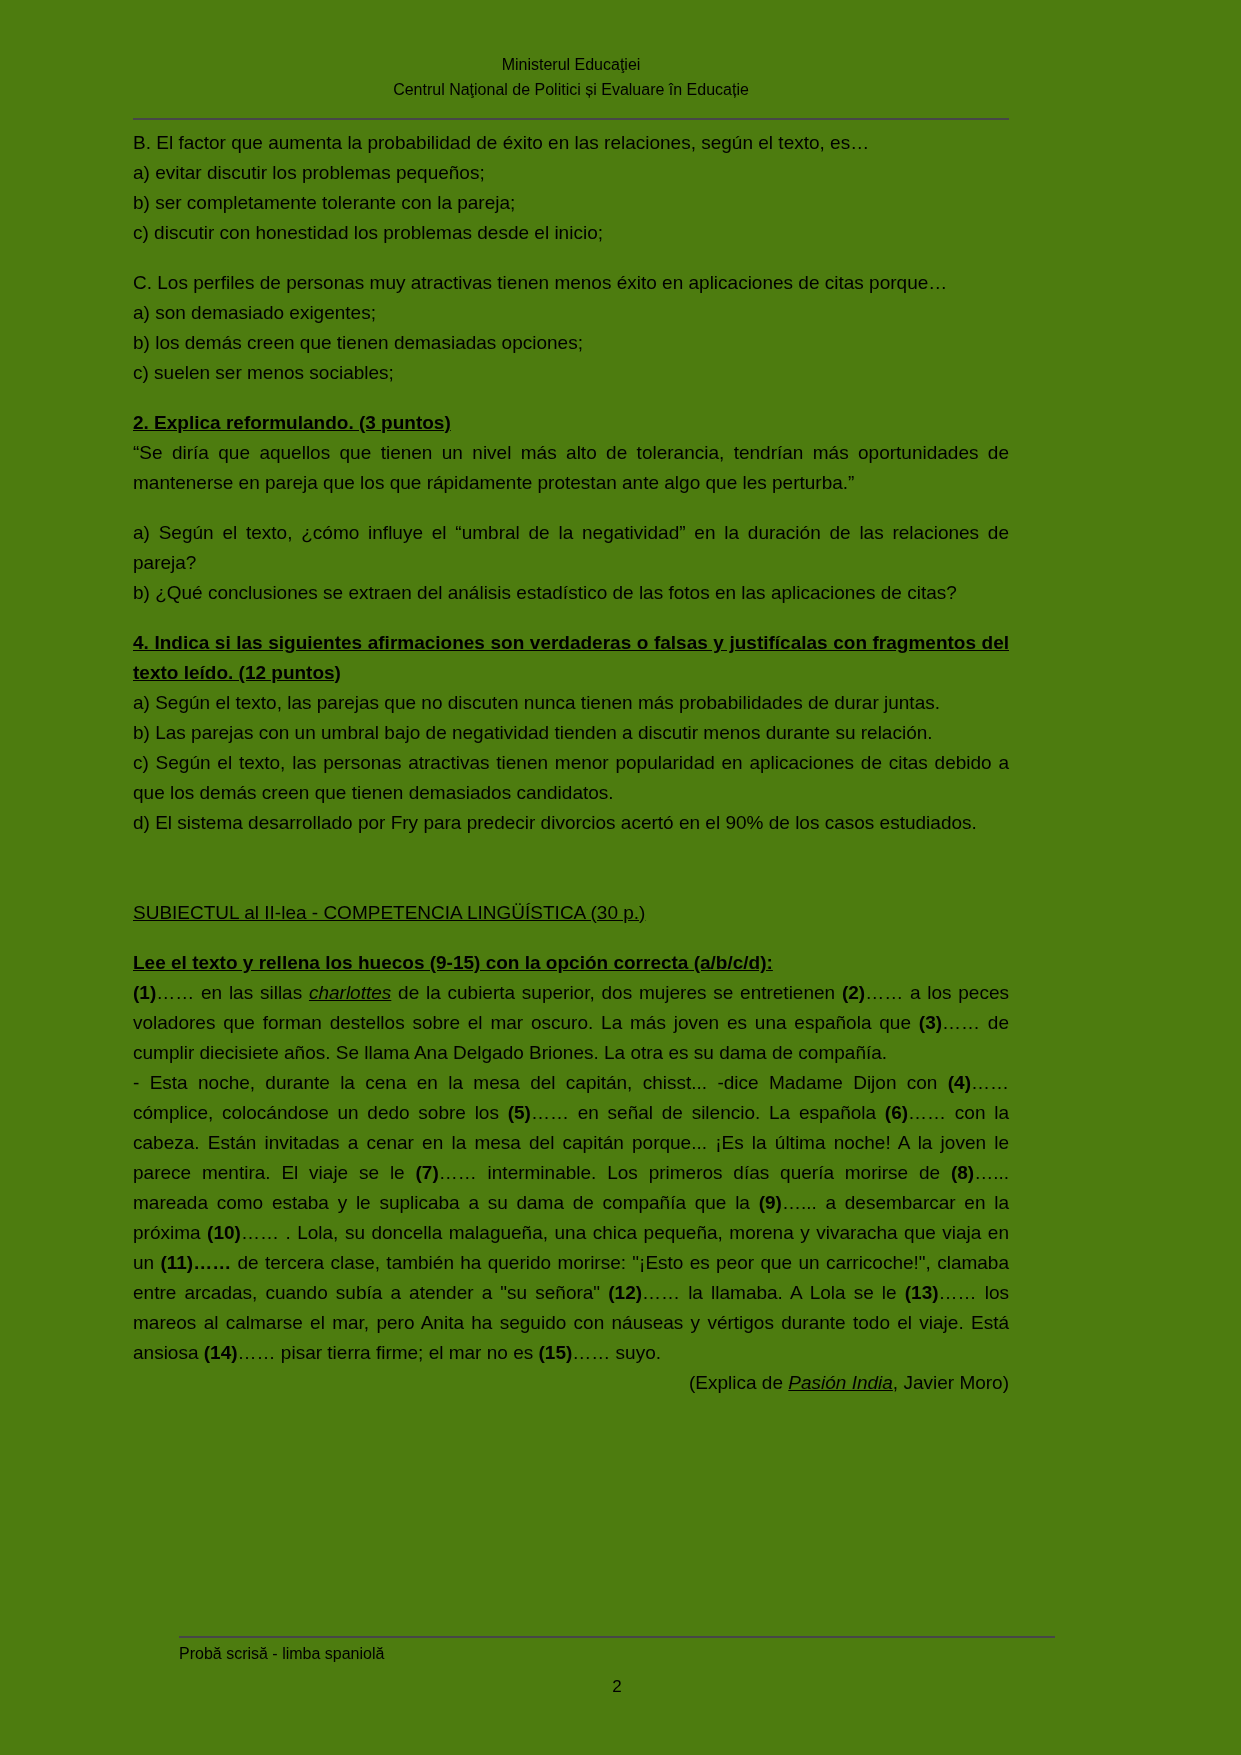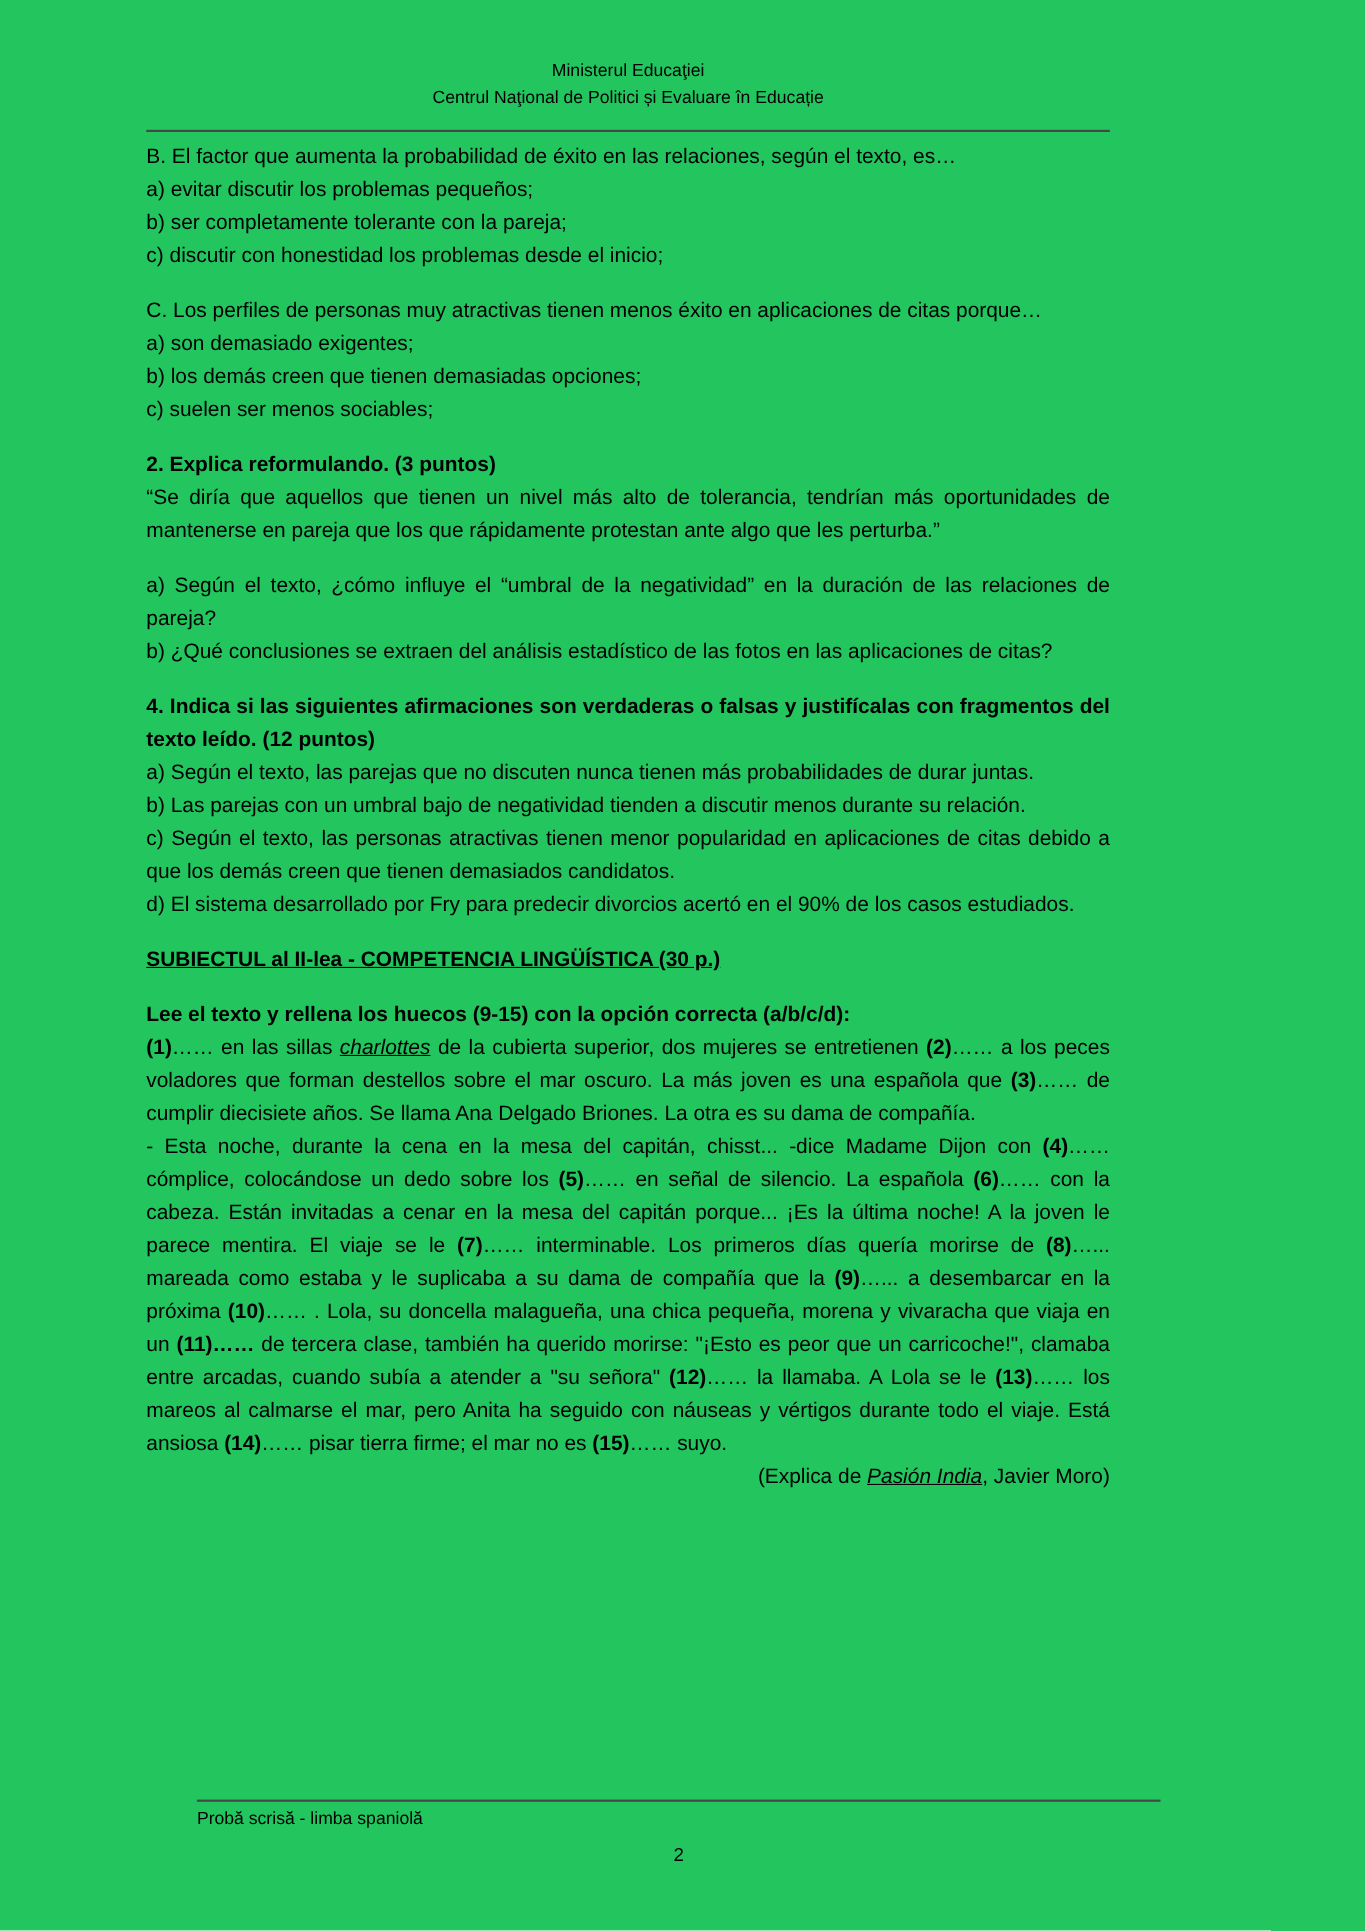--- a/index.html
+++ b/index.html
@@ -7,7 +7,7 @@
     position: relative;
     width: 1241px;
     height: 1755px;
-    background: #22c55e;
+    background: #4d7c0f;
     color: #000000;
     font-family: "Liberation Sans", "DejaVu Sans", sans-serif;
     font-size: 19px;

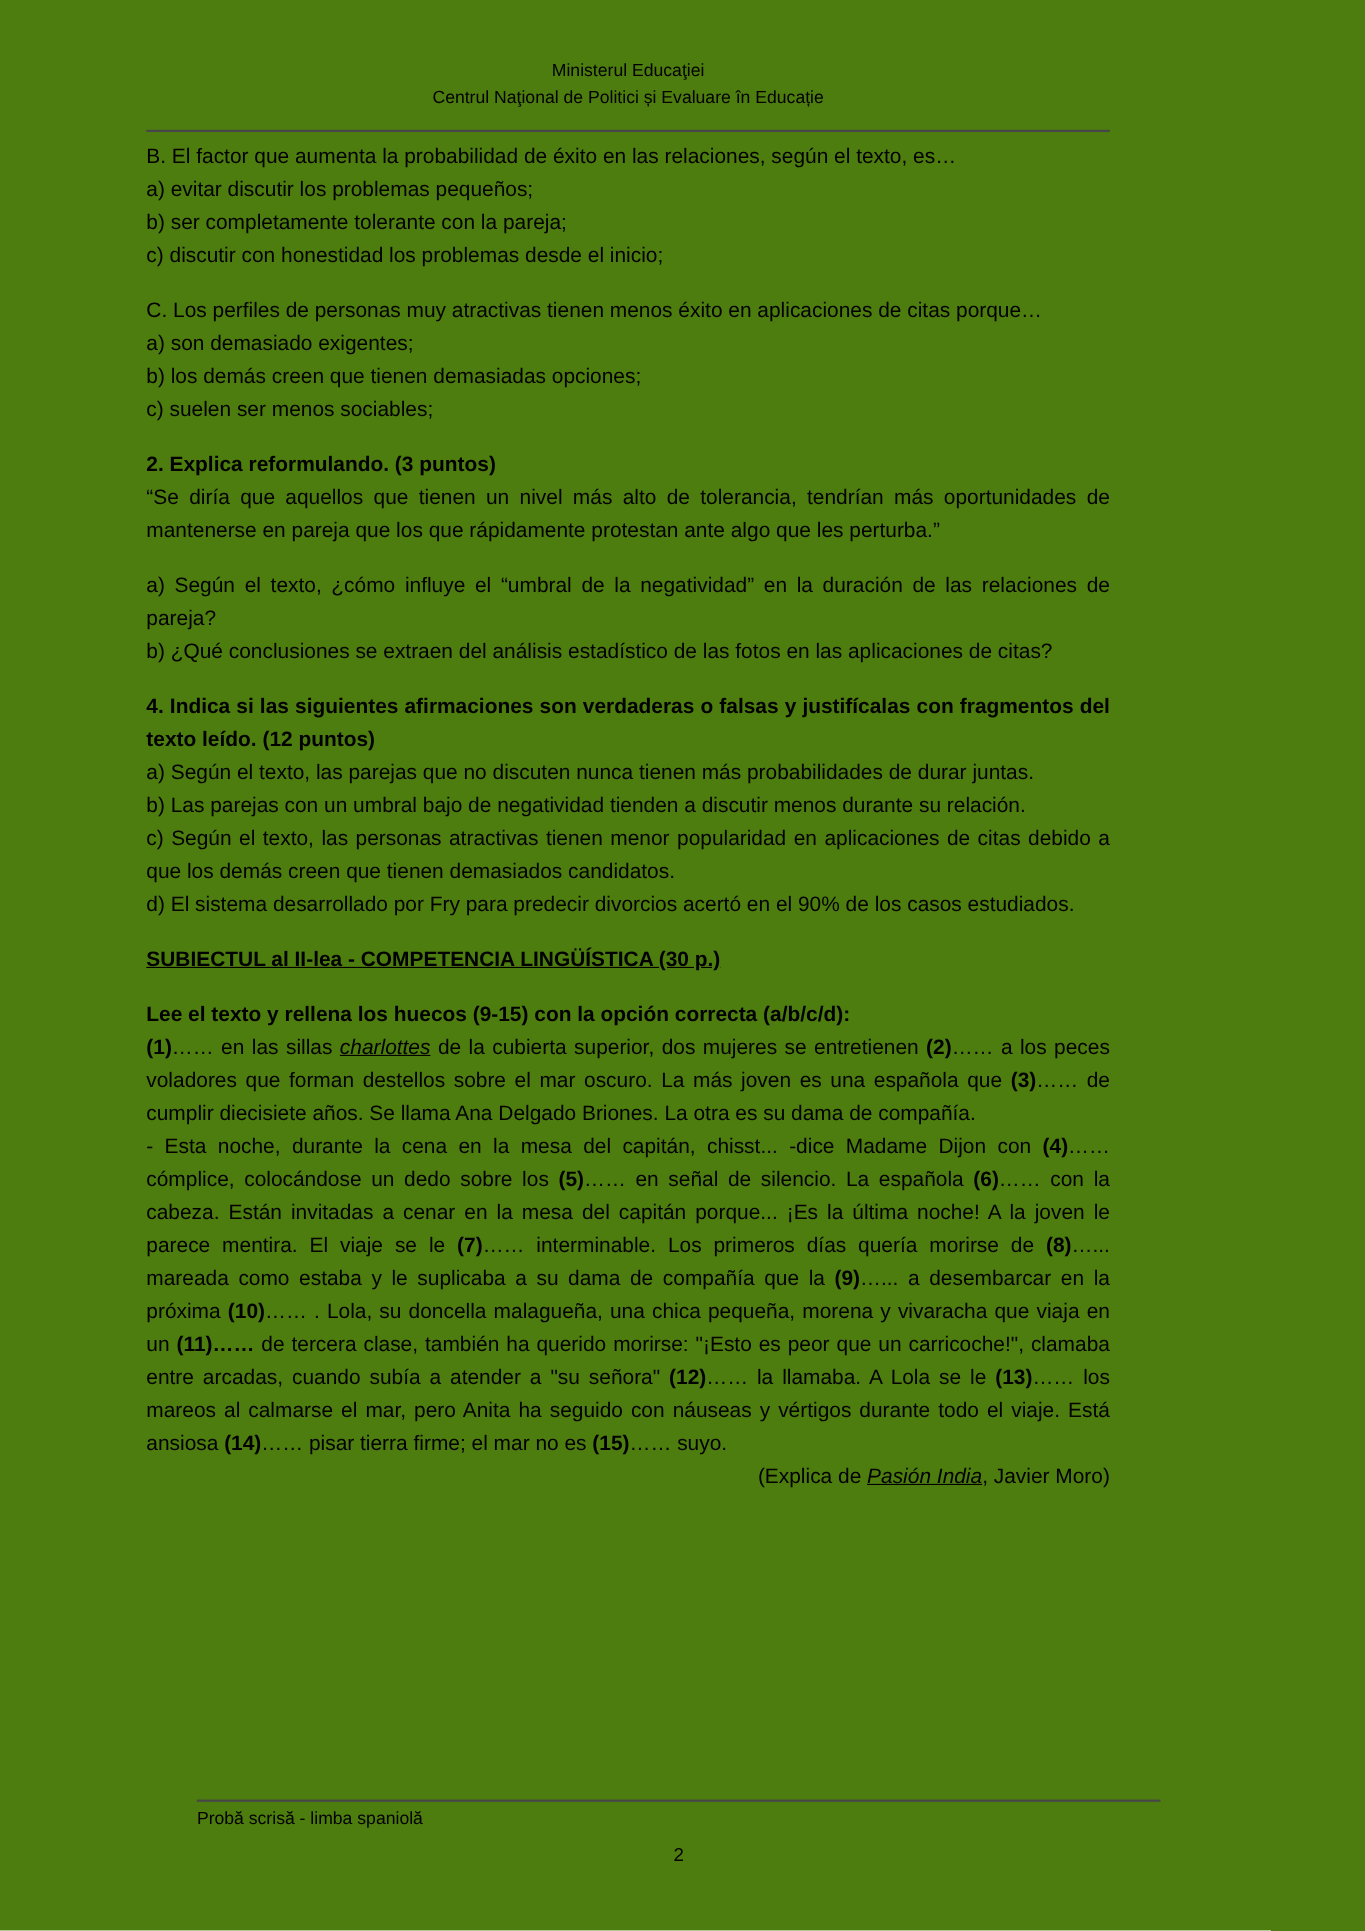--- a/index.html
+++ b/index.html
@@ -34,7 +34,7 @@
     margin: 0;
     text-align: justify;
   }
-  p.bold { font-weight: bold; }
+  p.bold { font-weight: bold; text-decoration: underline; }
   p.heading { font-weight: bold; text-decoration: underline; }
   p.right { text-align: right; }
   .b { font-weight: bold; }

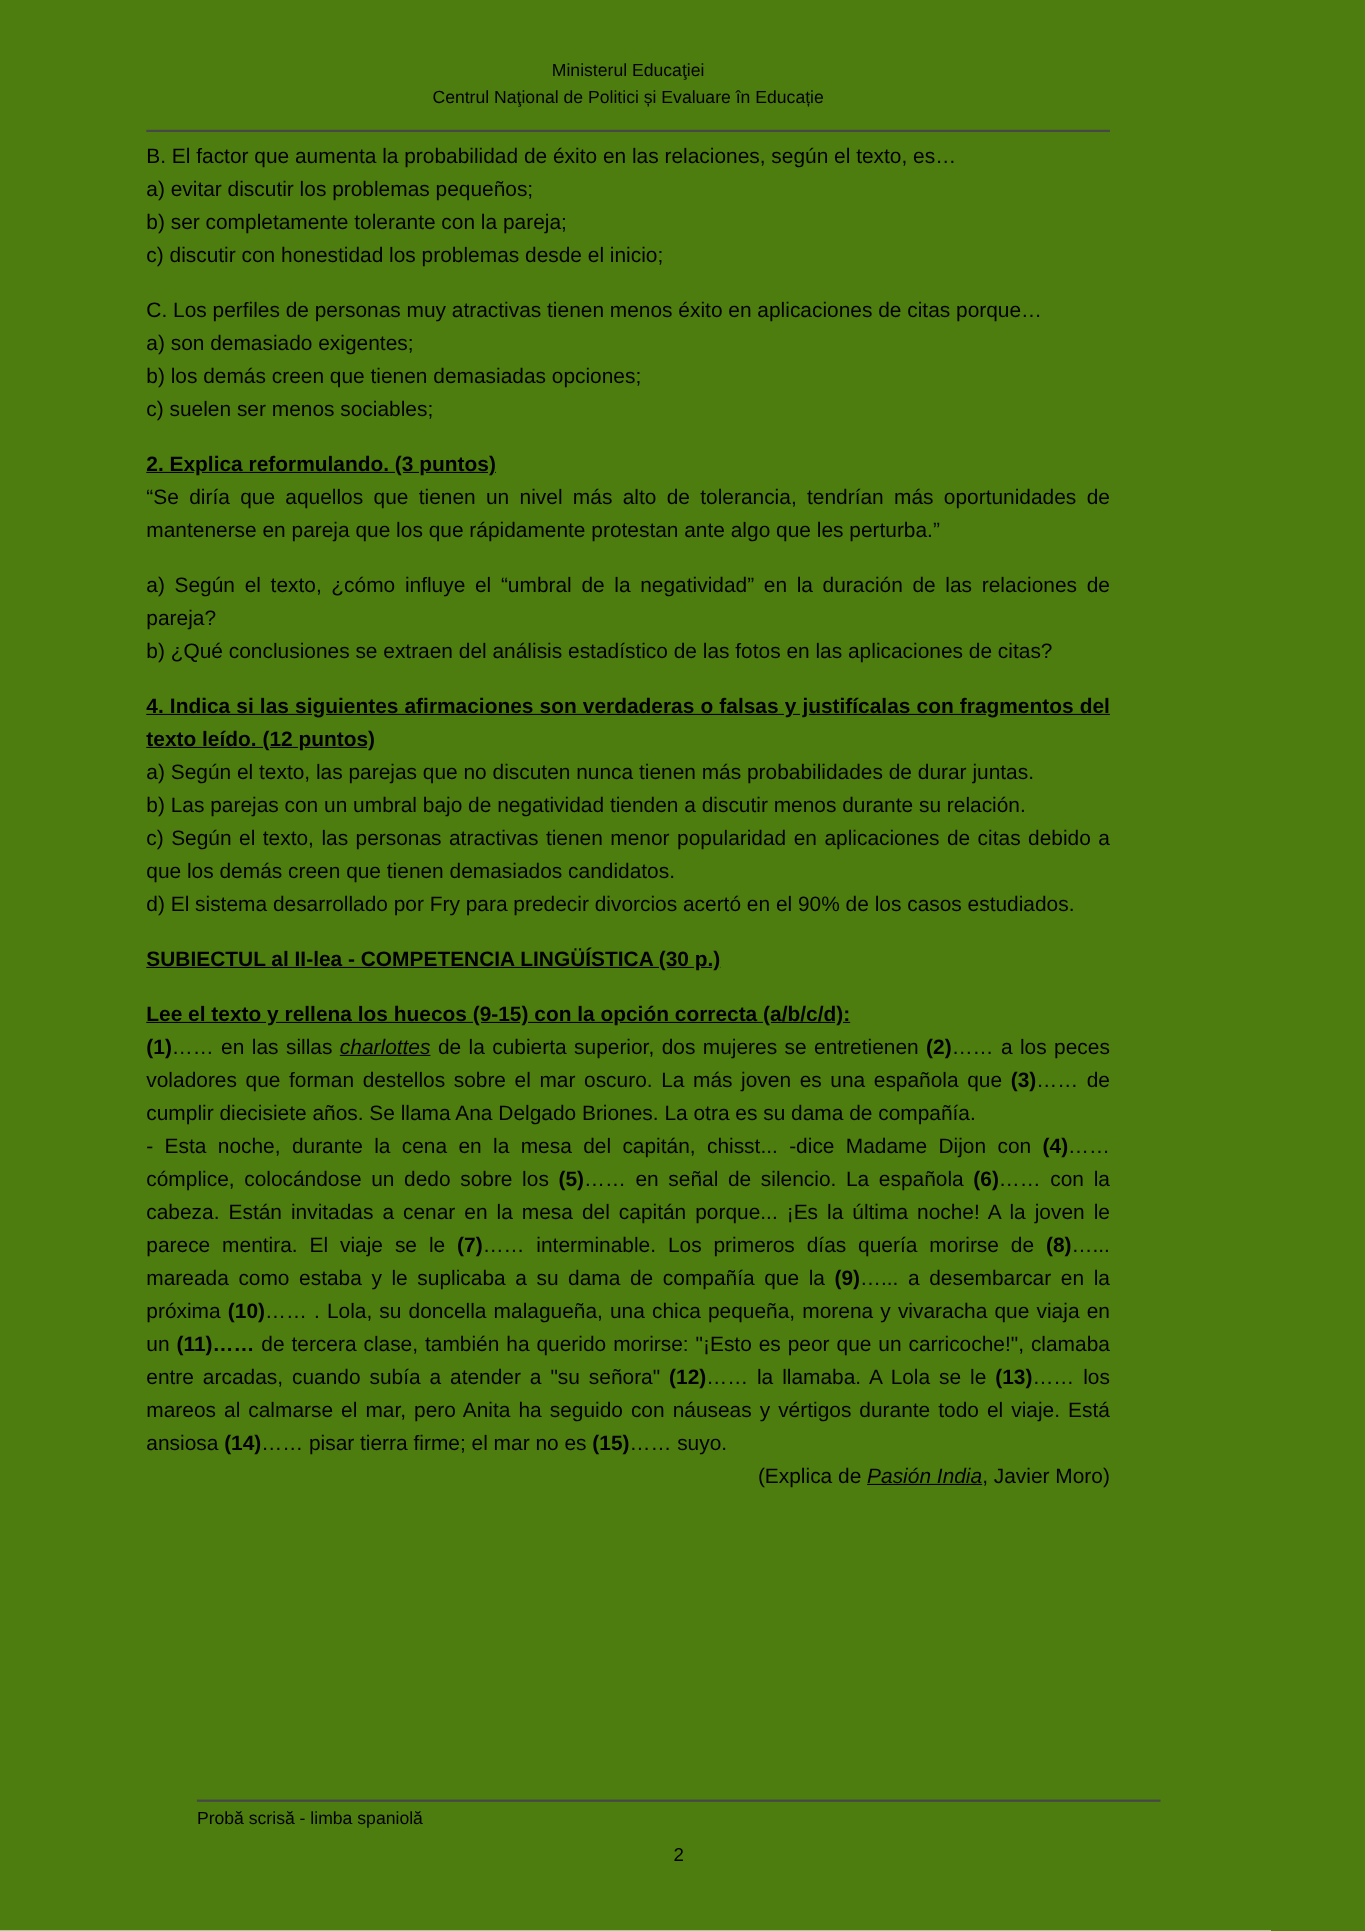--- a/index.html
+++ b/index.html
@@ -35,7 +35,7 @@
     text-align: justify;
   }
   p.bold { font-weight: bold; text-decoration: underline; }
-  p.heading { font-weight: bold; text-decoration: underline; }
+  p.heading { font-weight: normal; text-decoration: underline; margin-top: 40px; }
   p.right { text-align: right; }
   .b { font-weight: bold; }
   .i { font-style: italic; text-decoration: underline; }

